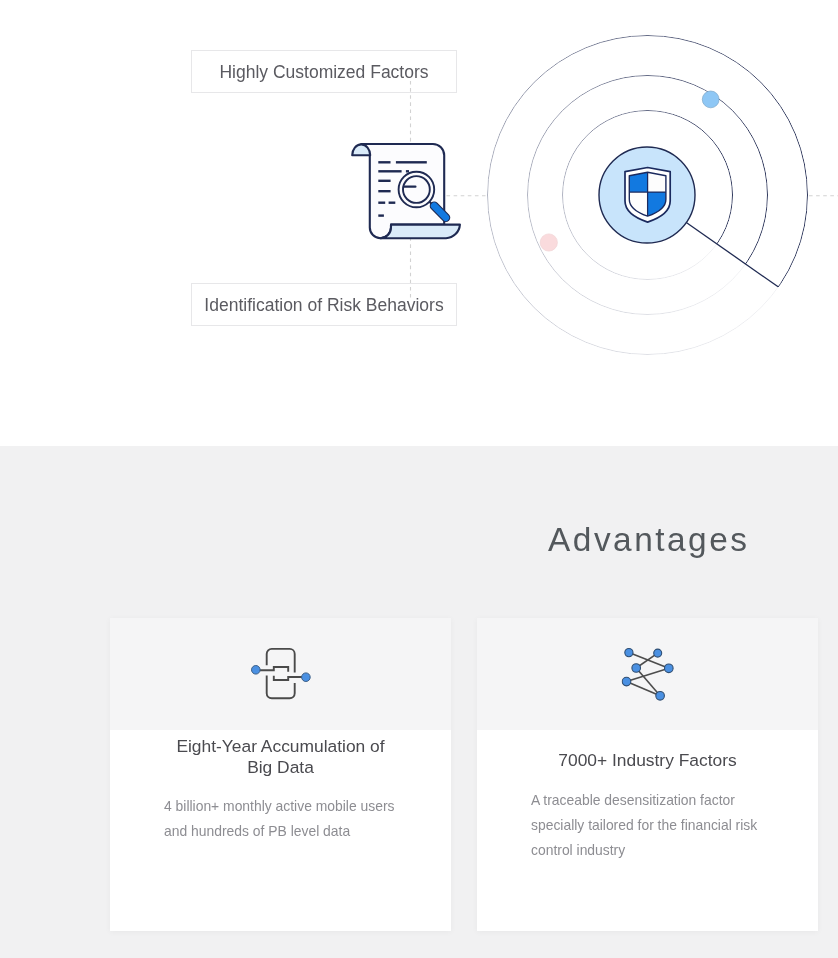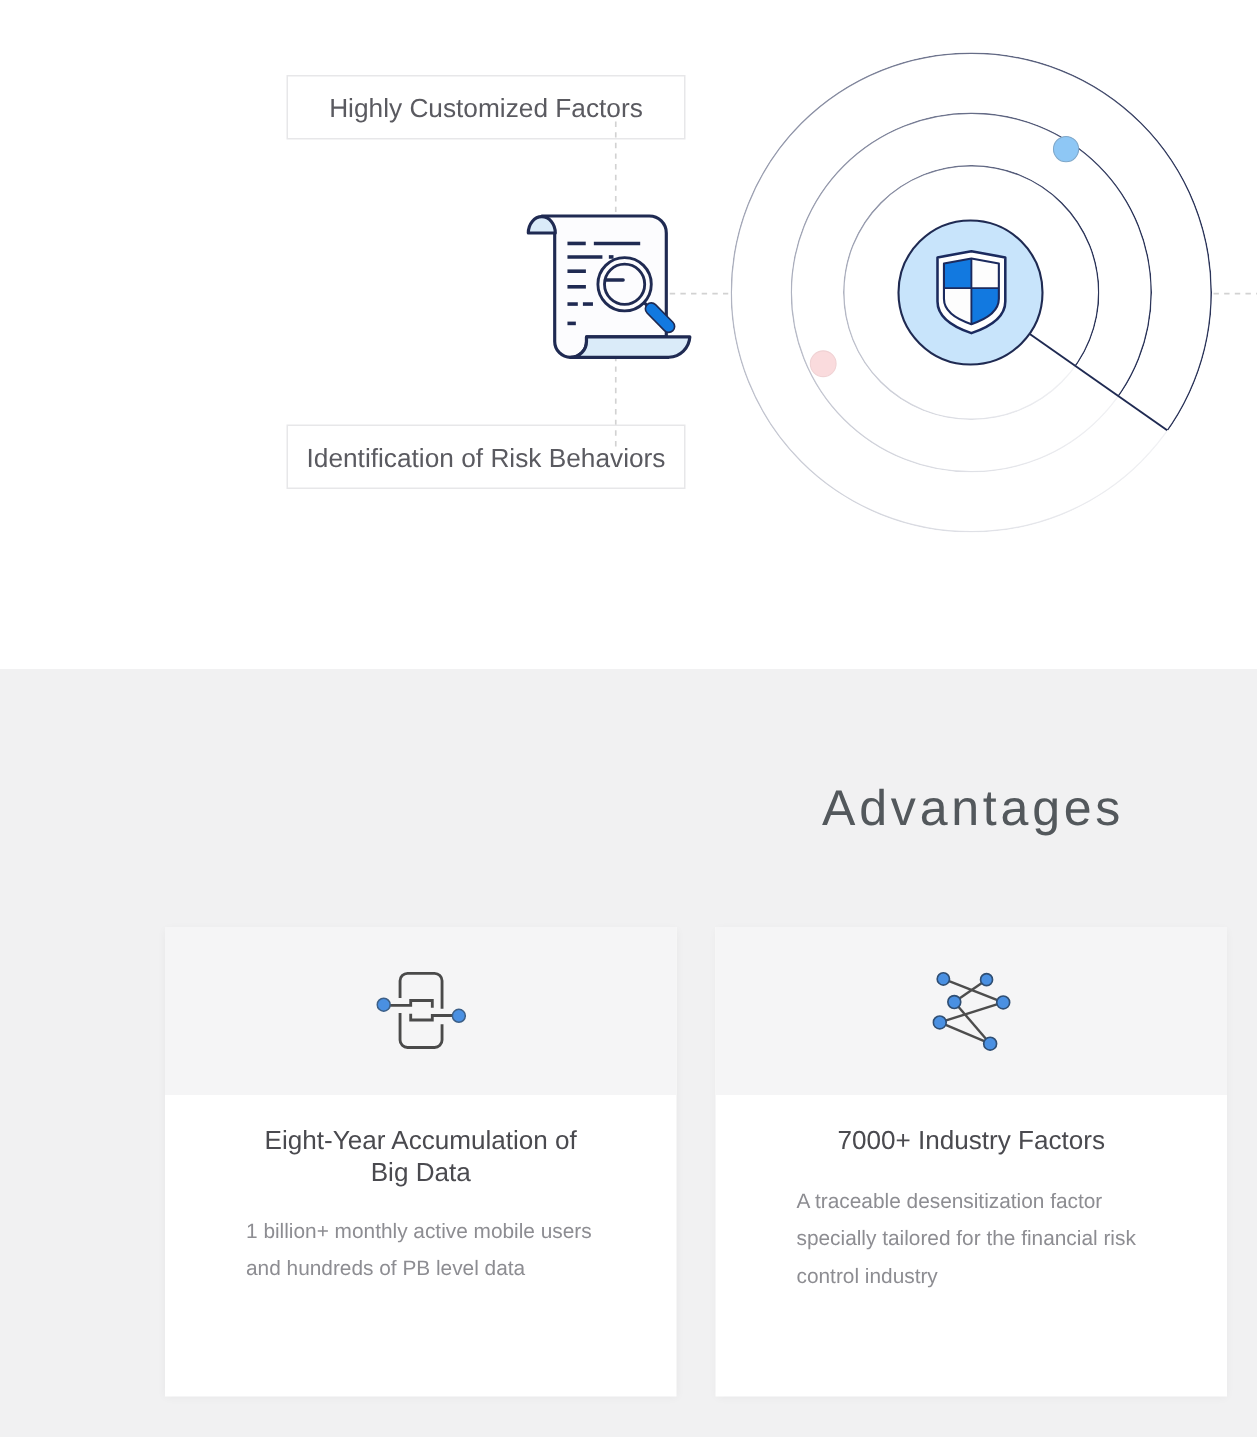--- a/index.html
+++ b/index.html
@@ -50,7 +50,7 @@
   .card-icon svg { position:absolute; left:50%; top:50%; transform:translate(-50%,-50%); }
   .card-title { color:#4a4a4f; font-size:17.4px; line-height:21px; }
   .card-text { color:#8d8d92; font-size:13.9px; line-height:24px; }
-  #card1 .card-title { text-align:center; margin:20px 64px 0; }
+  #card1 .card-title { text-align:center; margin:6px 64px 0; }
   #card1 .card-text { text-align:left; margin:16px 30px 0 54px; line-height:24.8px; }
   #card2 .card-title { text-align:center; margin:20px 26px 0; }
   #card2 .card-text { text-align:left; margin:17px 42px 0 54px; line-height:24.8px; }

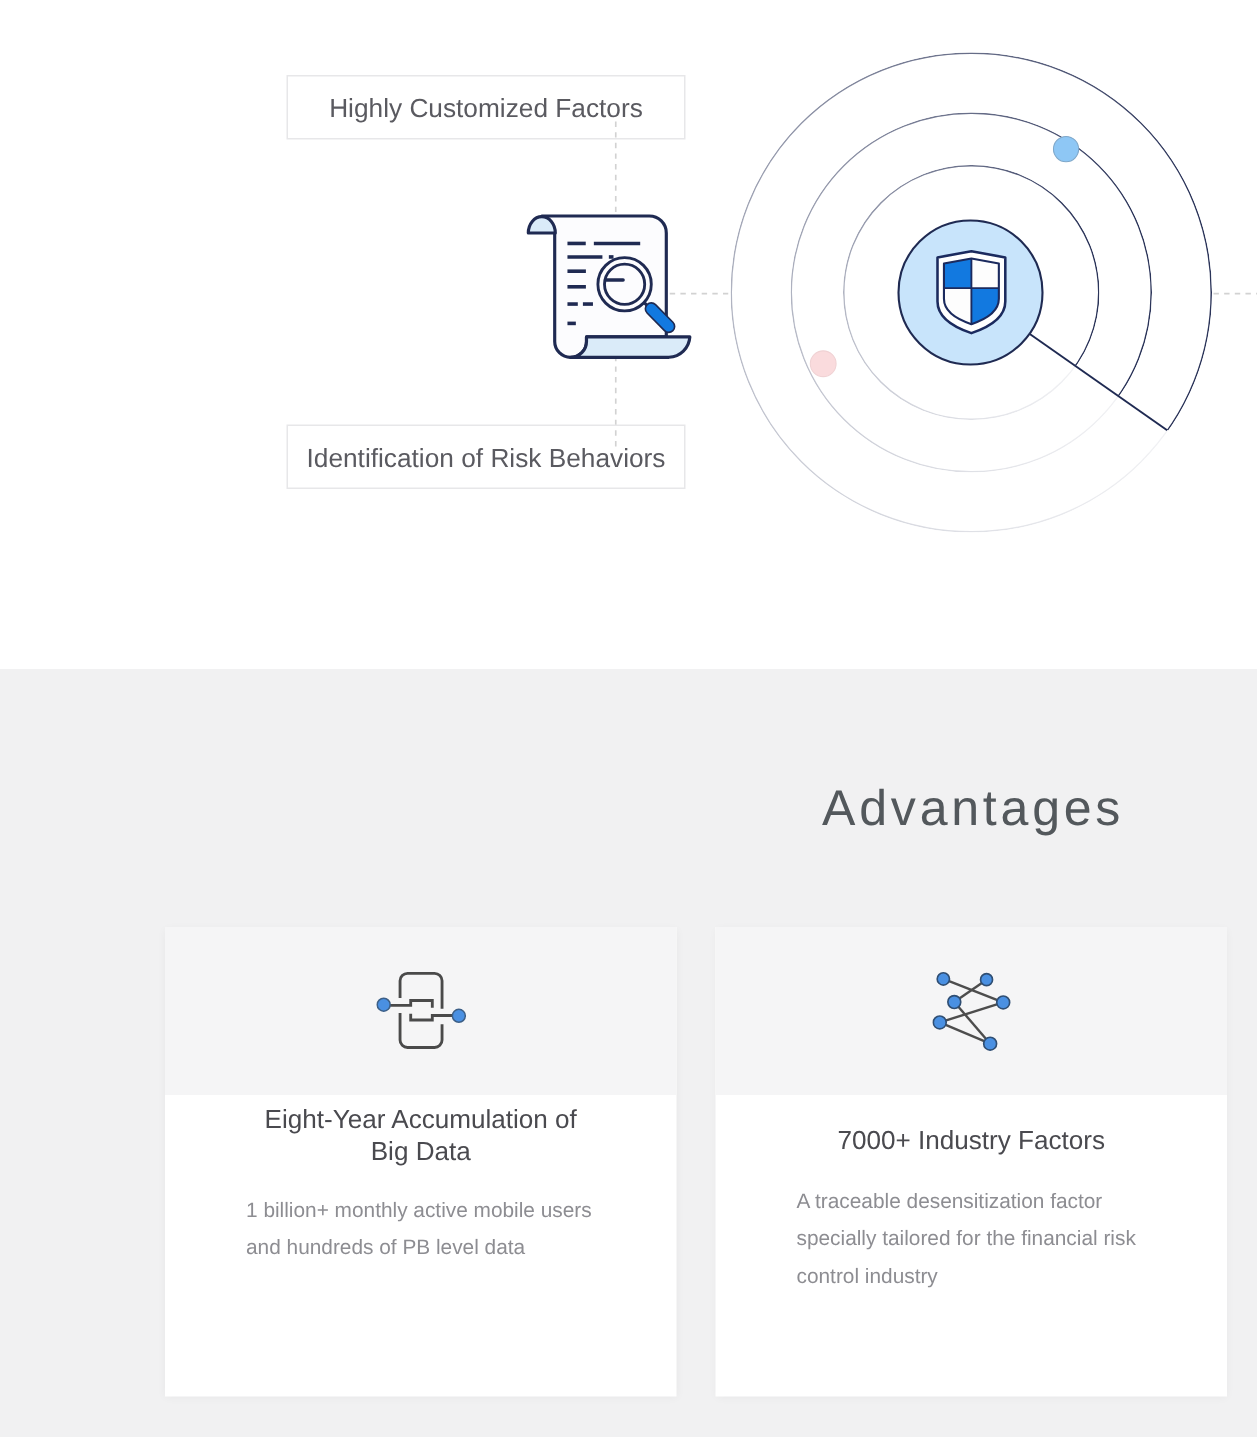--- a/index.html
+++ b/index.html
@@ -135,7 +135,7 @@
     </div>
     <div class="card-body">
       <div class="card-title">Eight-Year Accumulation of Big Data</div>
-      <div class="card-text">1 billion+ monthly active mobile users and hundreds of PB level data</div>
+      <div class="card-text">4 billion+ monthly active mobile users and hundreds of PB level data</div>
     </div>
   </div>
 

